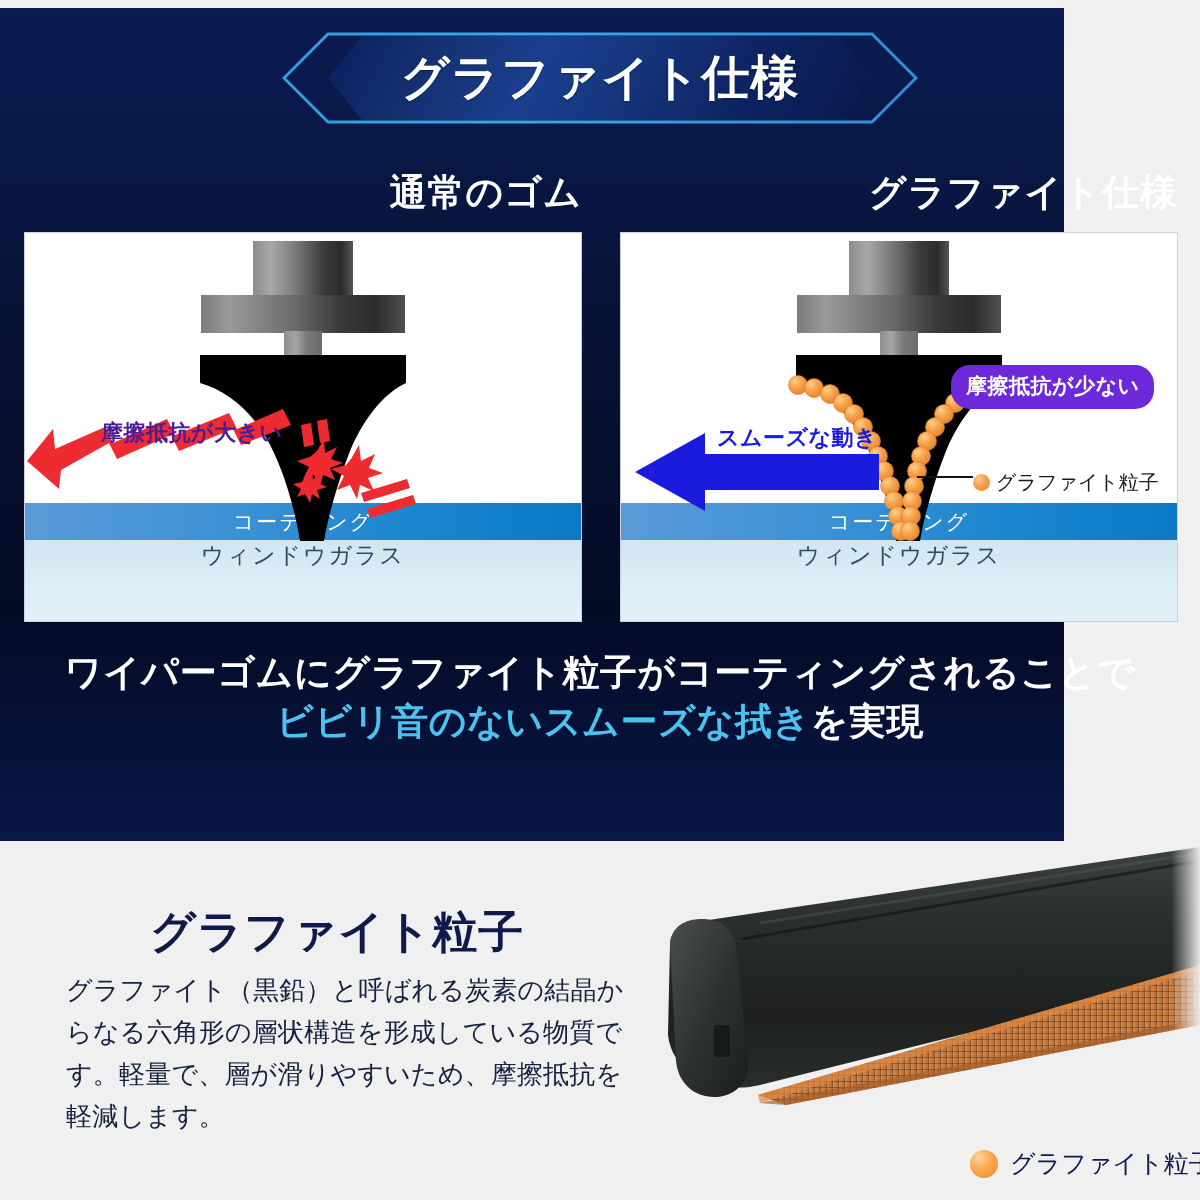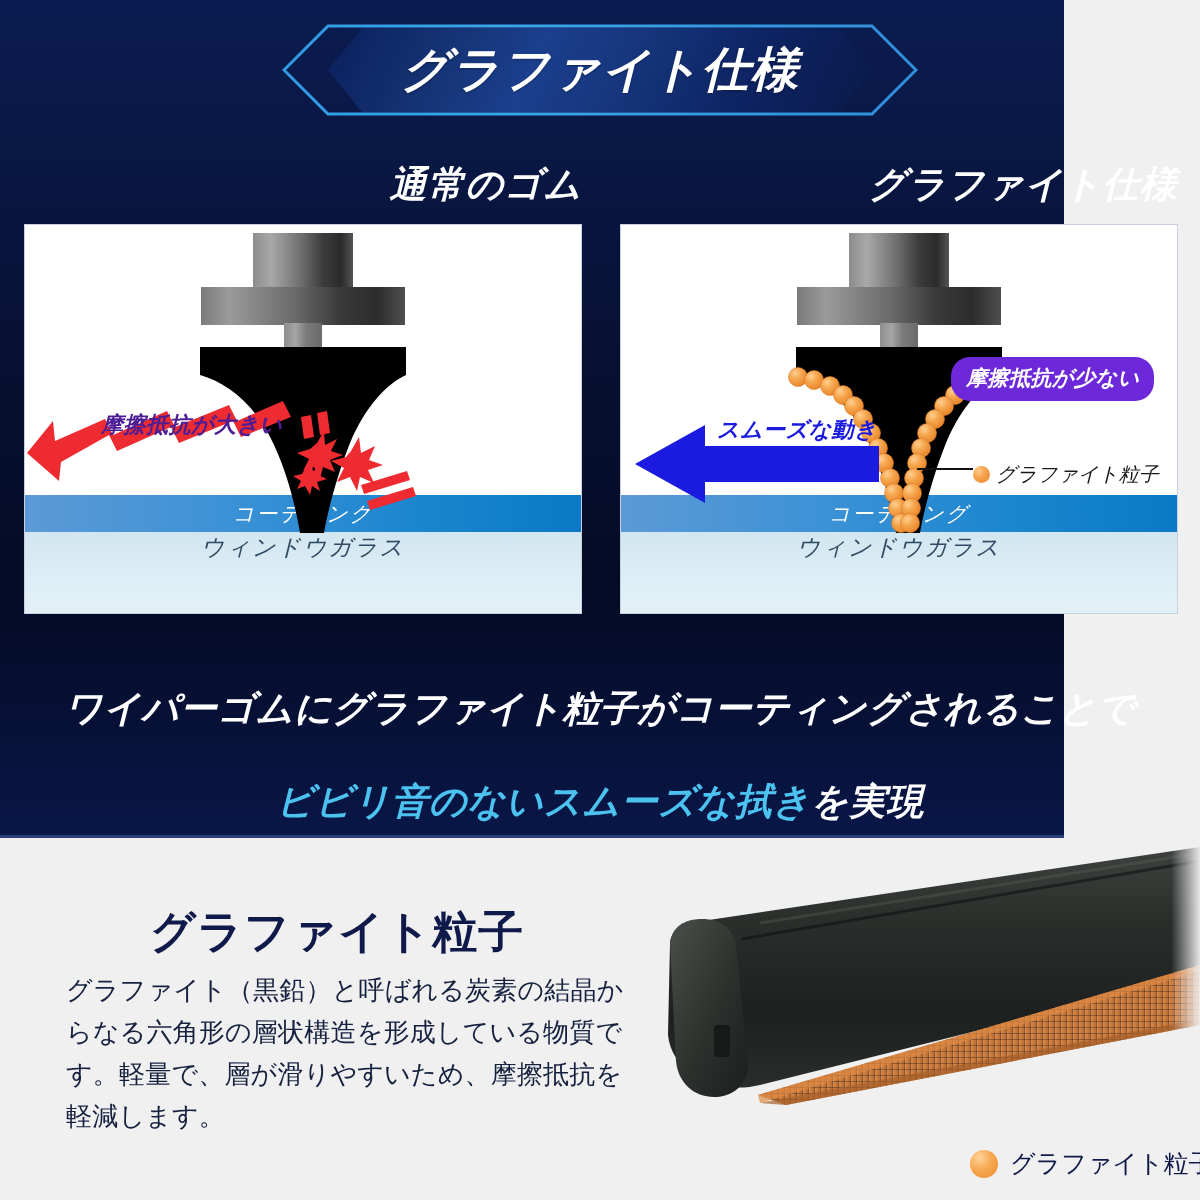--- a/index.html
+++ b/index.html
@@ -21,11 +21,10 @@
   
   .dark-section {
     position: absolute;
-    left: 0; top: 0;
+    left: 0; top: 8px;
     width: 1064px;
     height: 838px;
     background: linear-gradient(180deg, #0b1c52 0%, #061030 45%, #040b25 72%, #091748 100%);
-    font-style: italic;
   }
   .dark-section::after {
     content: "";

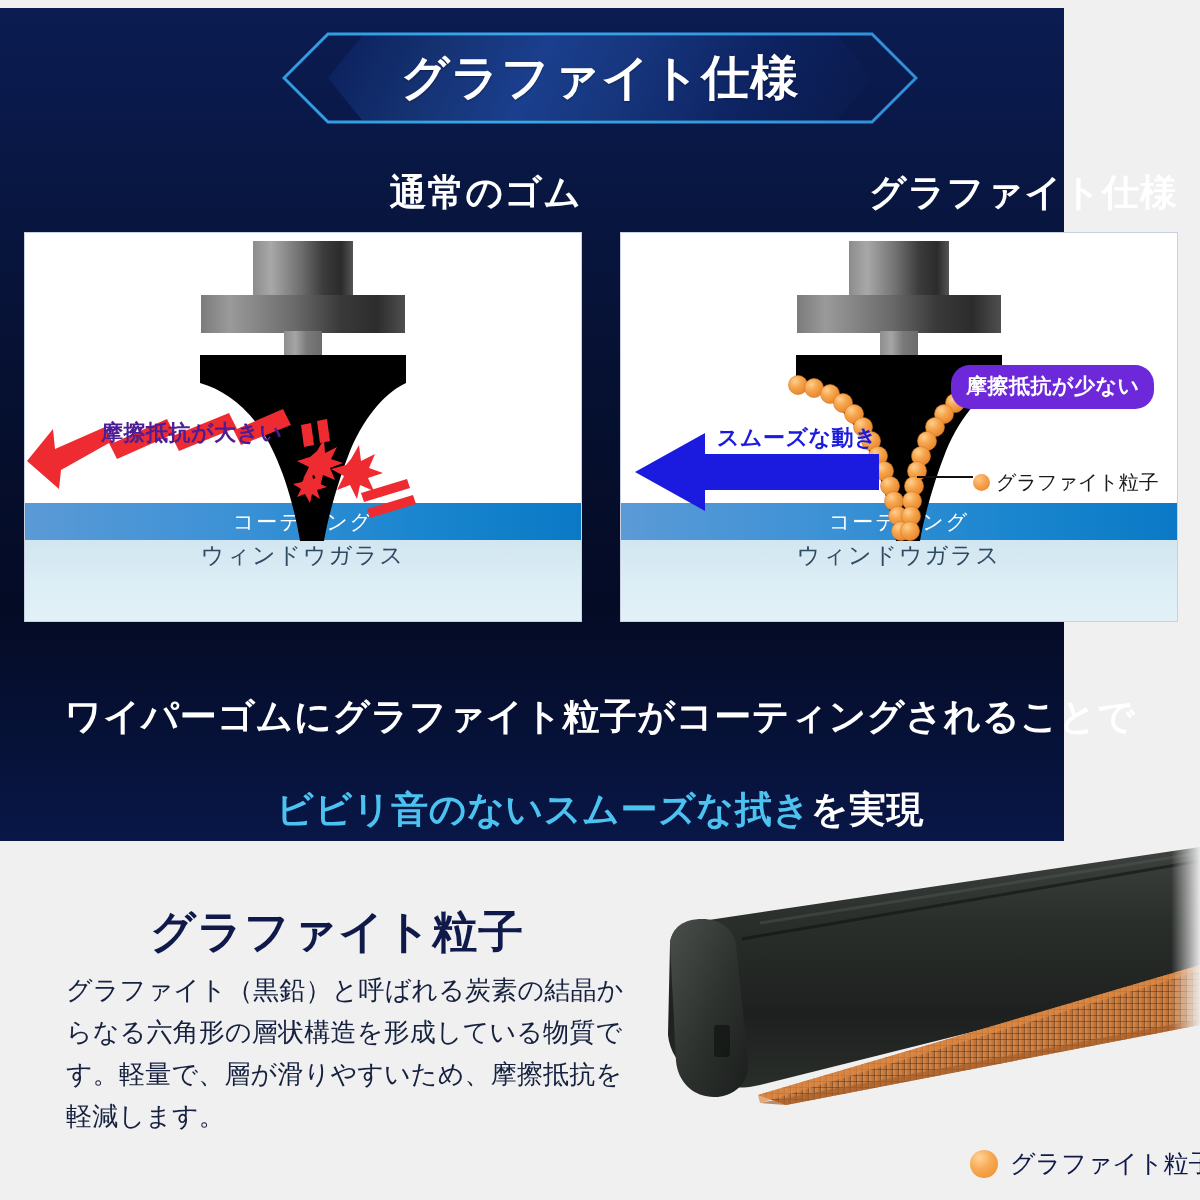--- a/index.html
+++ b/index.html
@@ -183,7 +183,6 @@
     color: #ffffff;
     letter-spacing: 0.5px;
     white-space: nowrap;
-    margin-top: 44px;
   }
   .summary .hl { color: #4cc2f0; }
 

